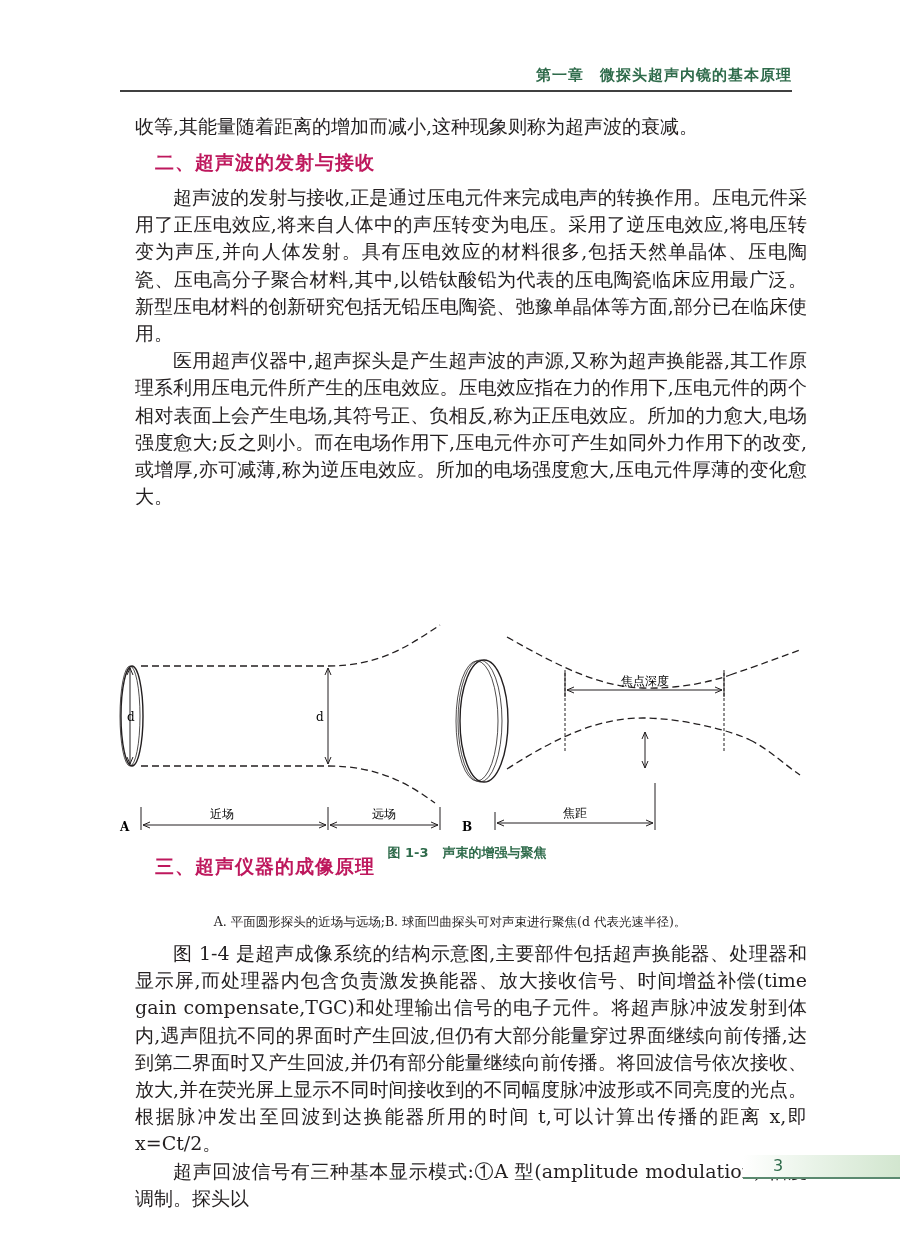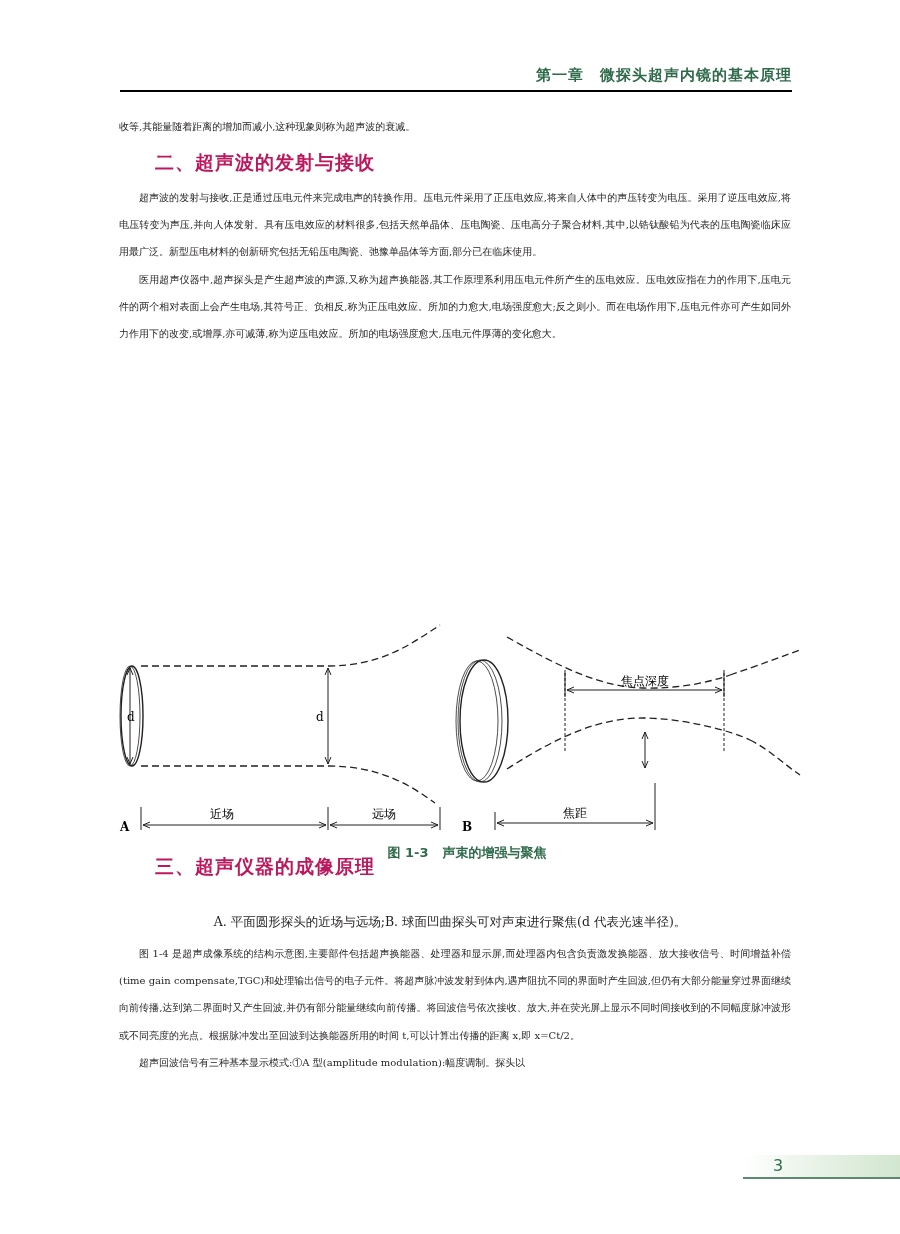--- a/index.html
+++ b/index.html
@@ -6,7 +6,7 @@
   body { width:900px; height:1234px; position:relative; overflow:hidden;
          font-family: "DejaVu Serif", "Liberation Serif", serif; color:#231f20; }
   .running-head { position:absolute; left:120px; top:66px; width:672px; height:24px;
-         border-bottom:2px solid #000000; }
+         border-bottom:2px solid #404040; }
   .running-head span { position:absolute; right:0; top:0; font-family:"DejaVu Sans", sans-serif;
          font-size:15px; font-weight:bold; color:#2f6b4b; letter-spacing:1px; white-space:nowrap; }
   .text { position:absolute; left:119px; width:672px; font-size:10px; line-height:27.2px;

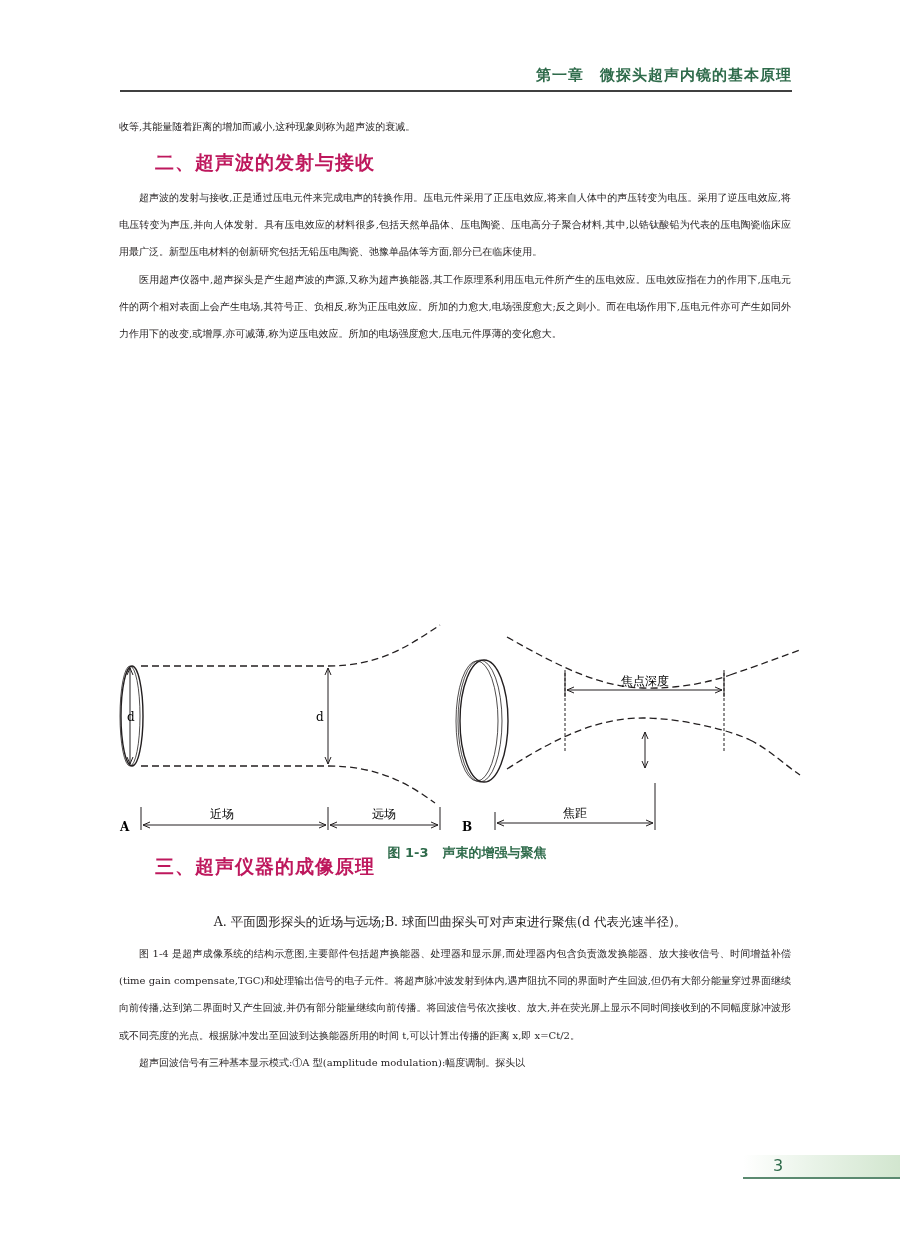--- a/index.html
+++ b/index.html
@@ -9,7 +9,7 @@
          border-bottom:2px solid #404040; }
   .running-head span { position:absolute; right:0; top:0; font-family:"DejaVu Sans", sans-serif;
          font-size:15px; font-weight:bold; color:#2f6b4b; letter-spacing:1px; white-space:nowrap; }
-  .text { position:absolute; left:119px; width:672px; font-size:10px; line-height:27.2px;
+  .text { position:absolute; left:135px; width:672px; font-size:19px; line-height:27.2px;
           text-align:justify; text-justify:inter-character; }
   .p { margin:0; }
   .indent { text-indent:2em; }

